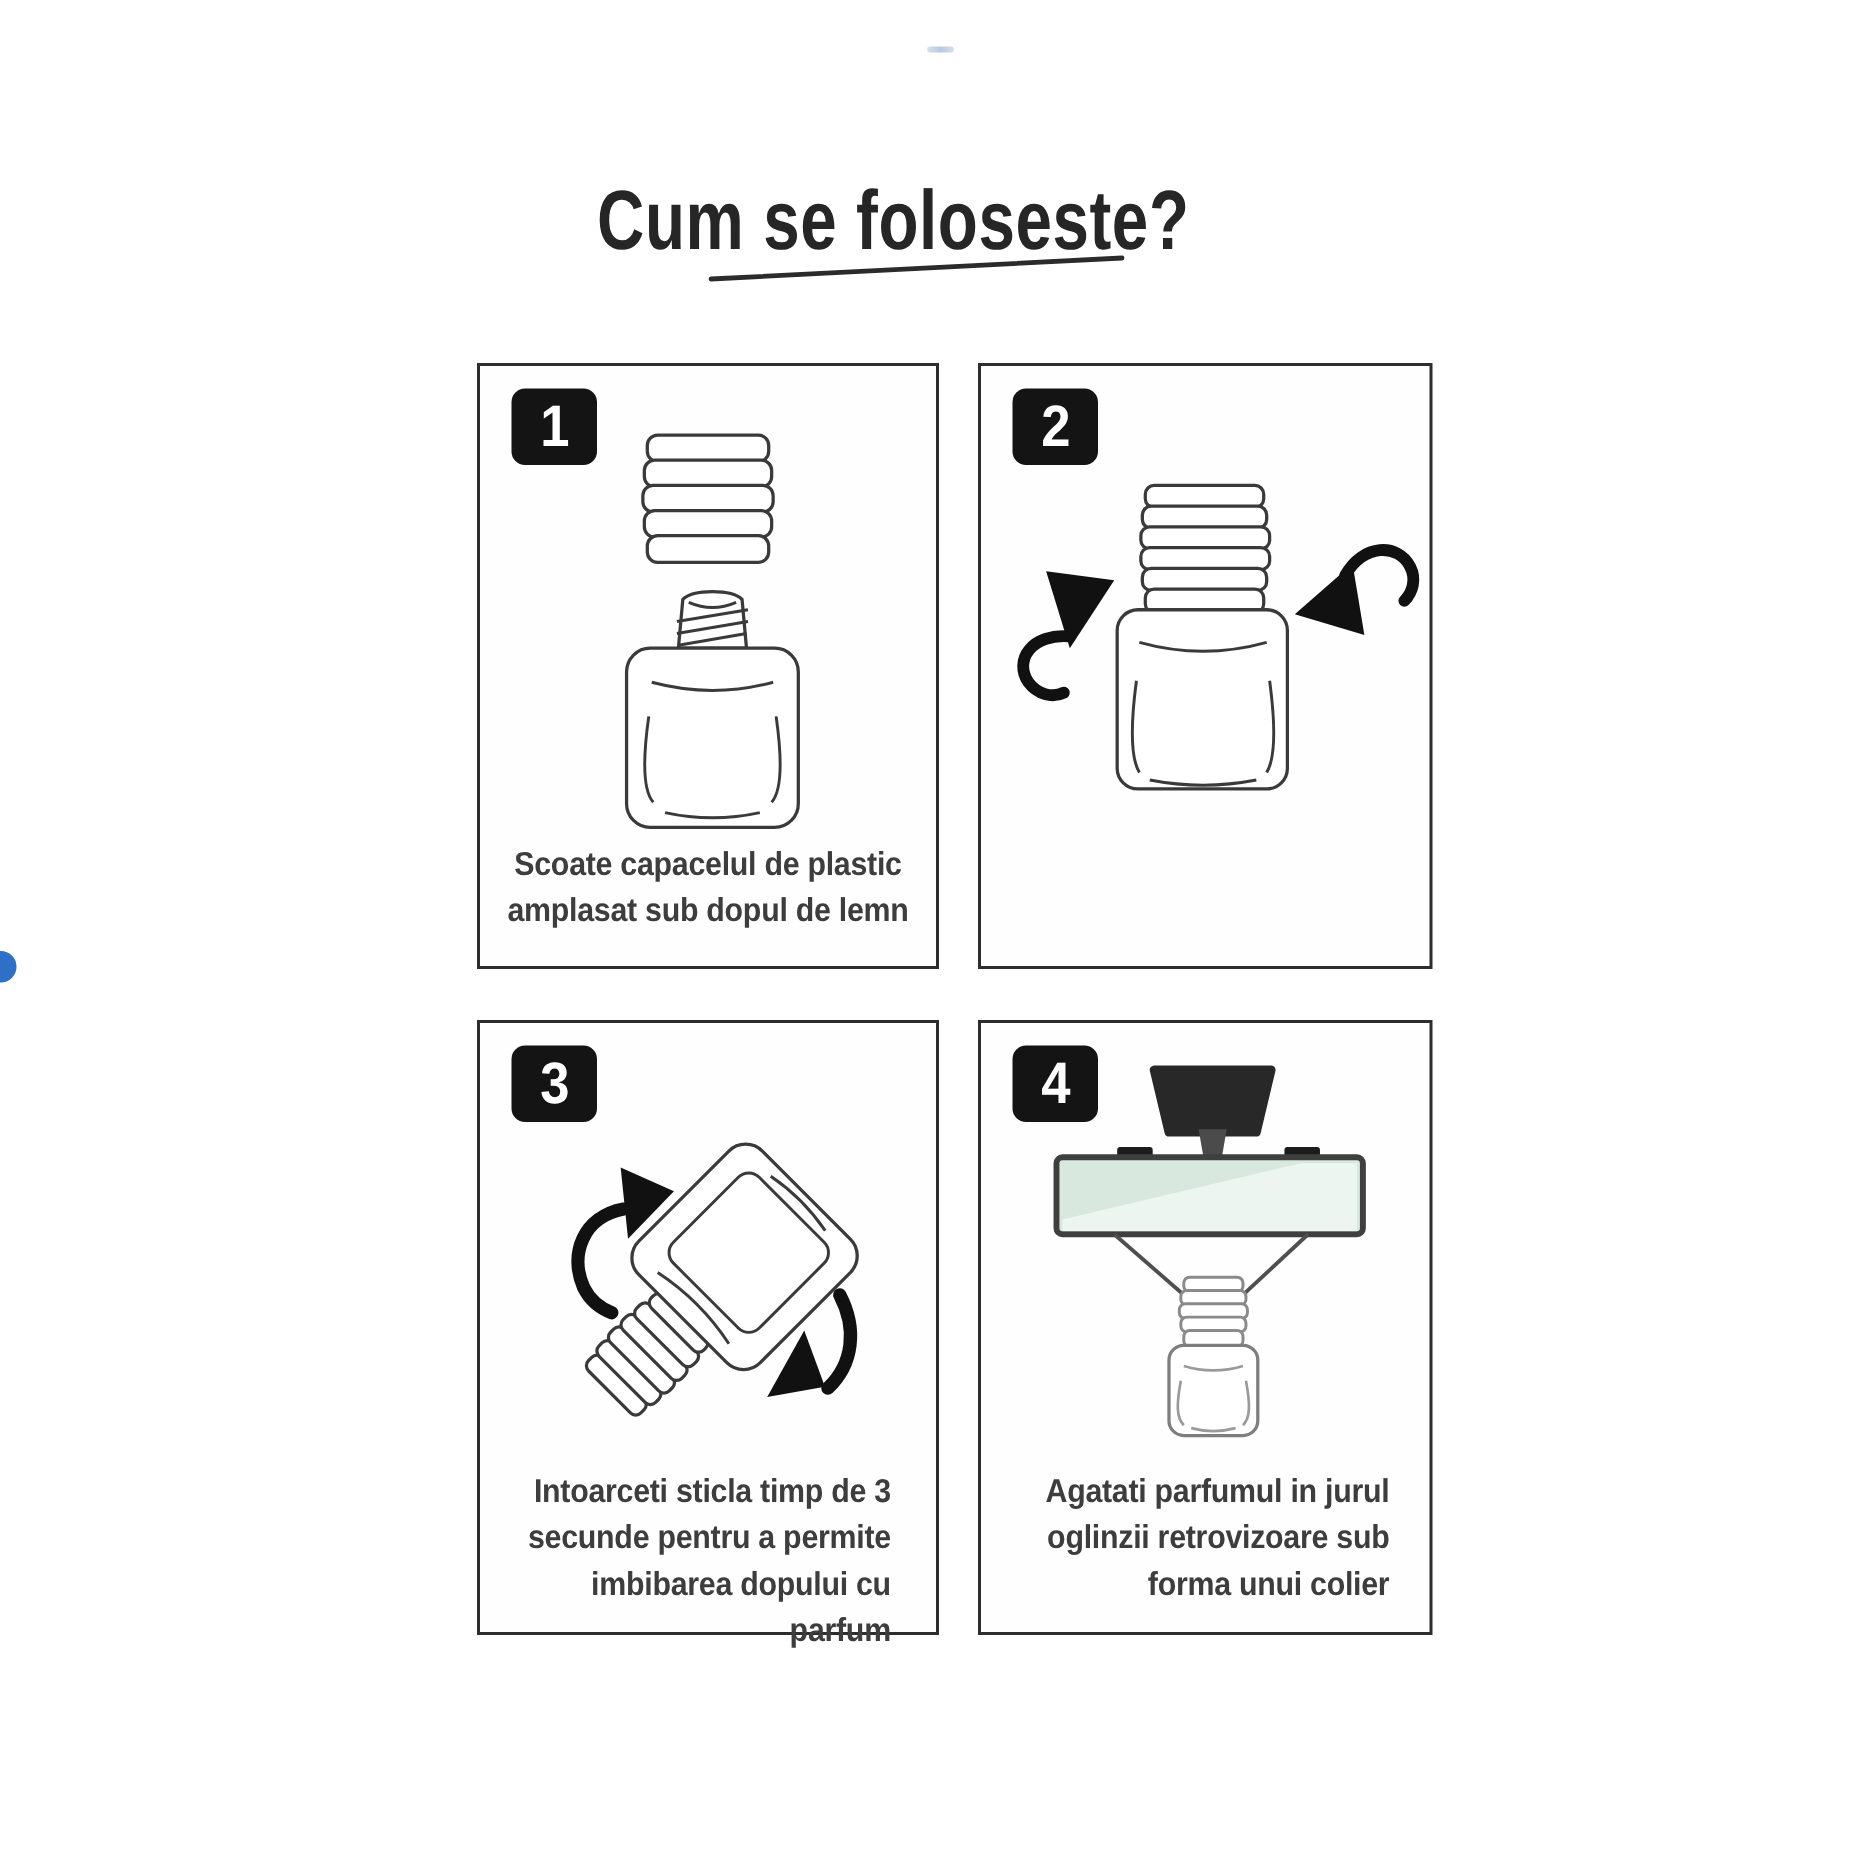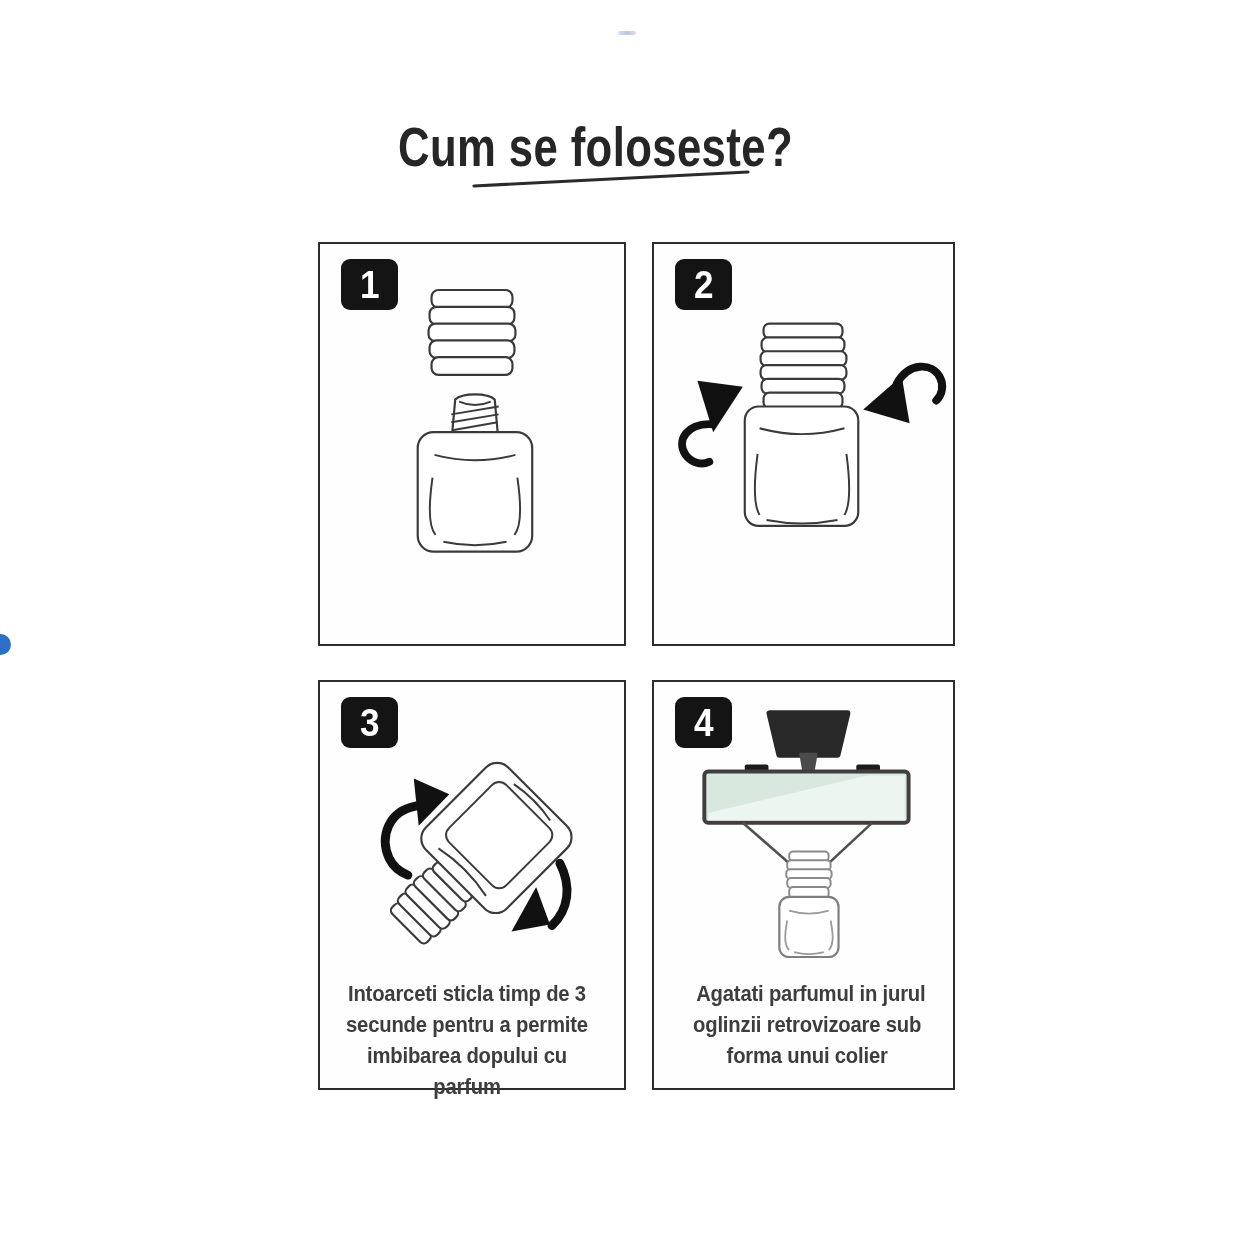--- a/index.html
+++ b/index.html
@@ -94,6 +94,10 @@
   </svg>
   <div class="badge">
     <span>1</span>
+  </div>
+  <div class="caption center">
+    <span class="cl">Scoate capacelul de plastic</span>
+    <span class="cl">amplasat sub dopul de lemn</span>
   </div>
 </div>
 

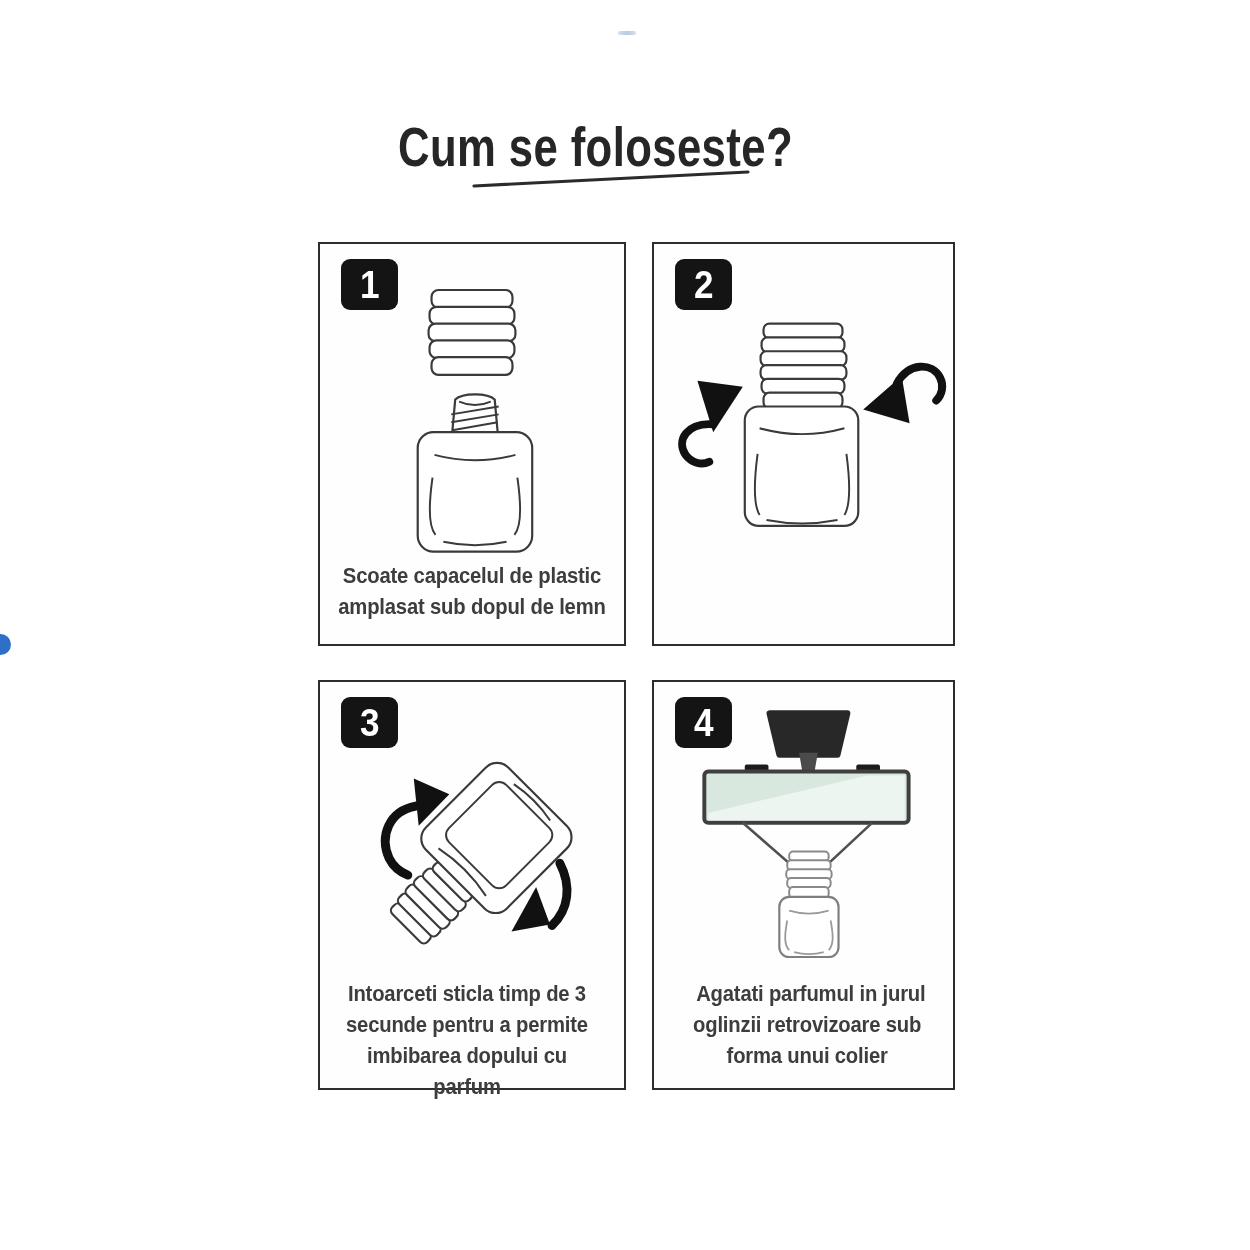--- a/index.html
+++ b/index.html
@@ -37,7 +37,7 @@
   .caption .cl{display:block;transform:scaleX(0.92);}
   .caption.center{text-align:center;}
   .caption.center .cl{transform-origin:50% 50%;}
-  .caption.left{text-align:center;}
+  .caption.left{text-align:right;}
   .caption.left .cl{transform-origin:0 50%;}
   #panel-1 .caption,#panel-2 .caption{top:316px;}
   #panel-3 .caption{top:296px;padding-left:20px;padding-right:8px;}

